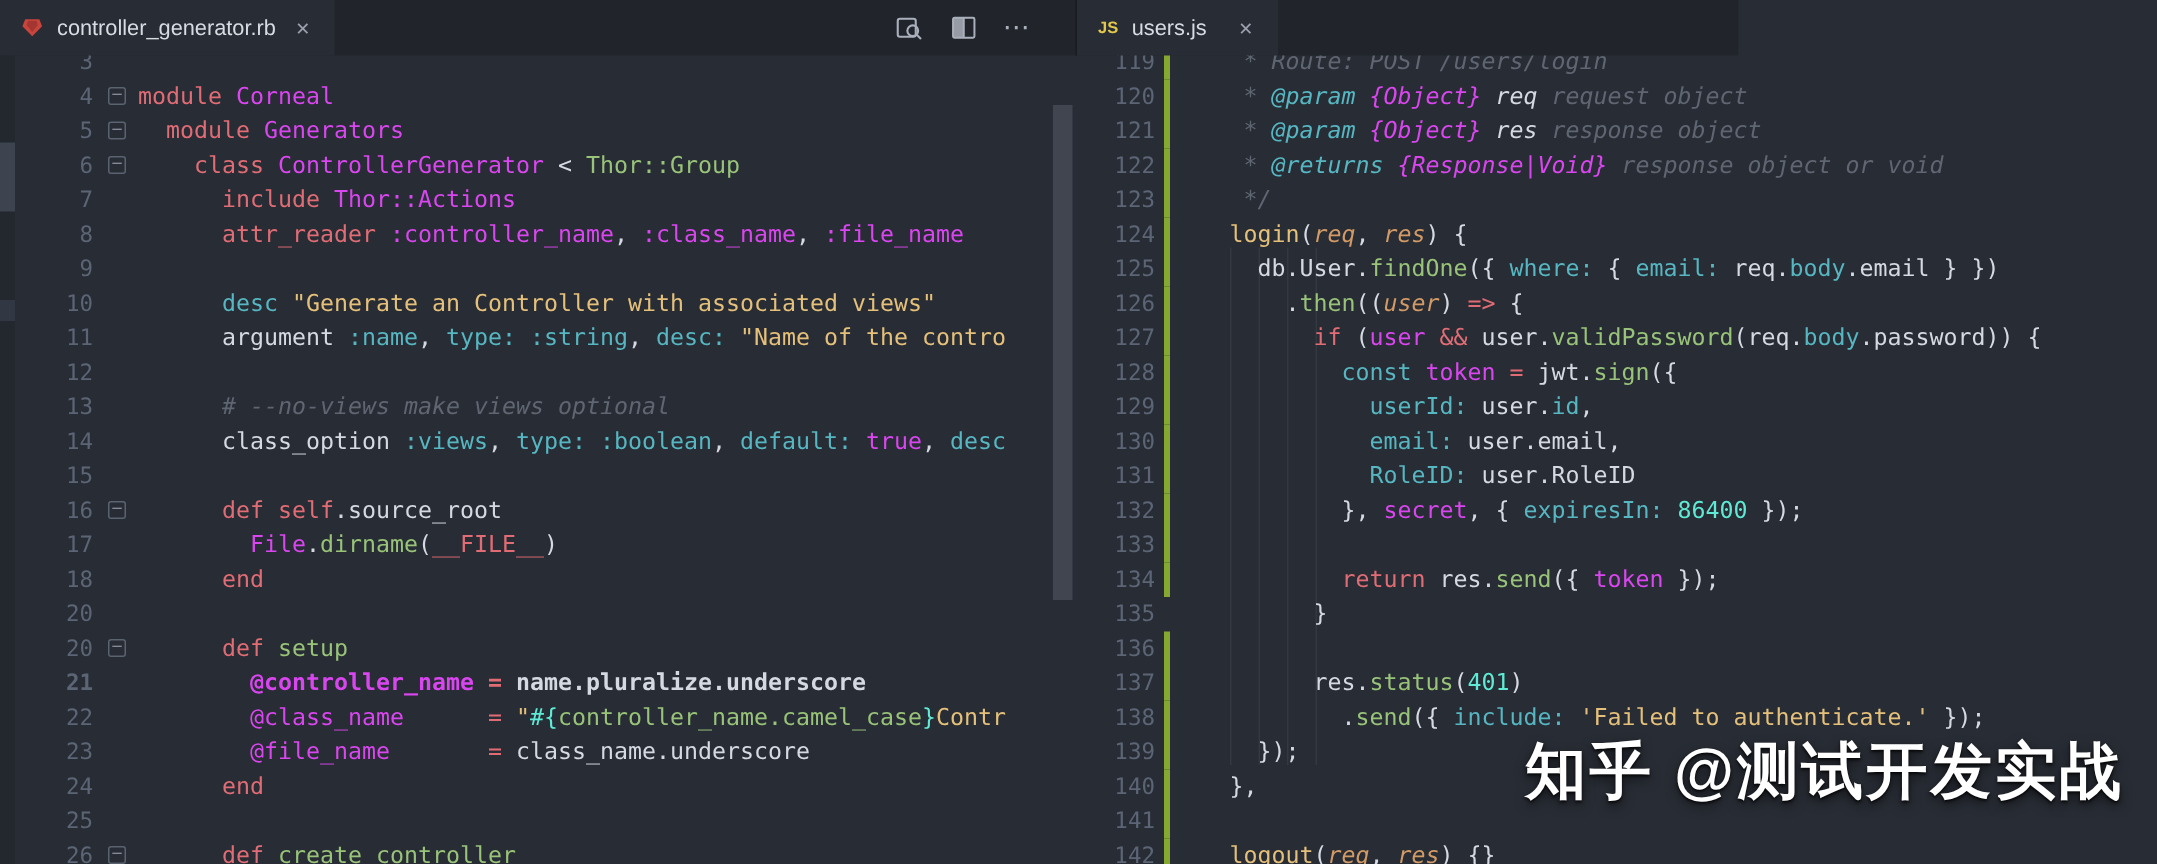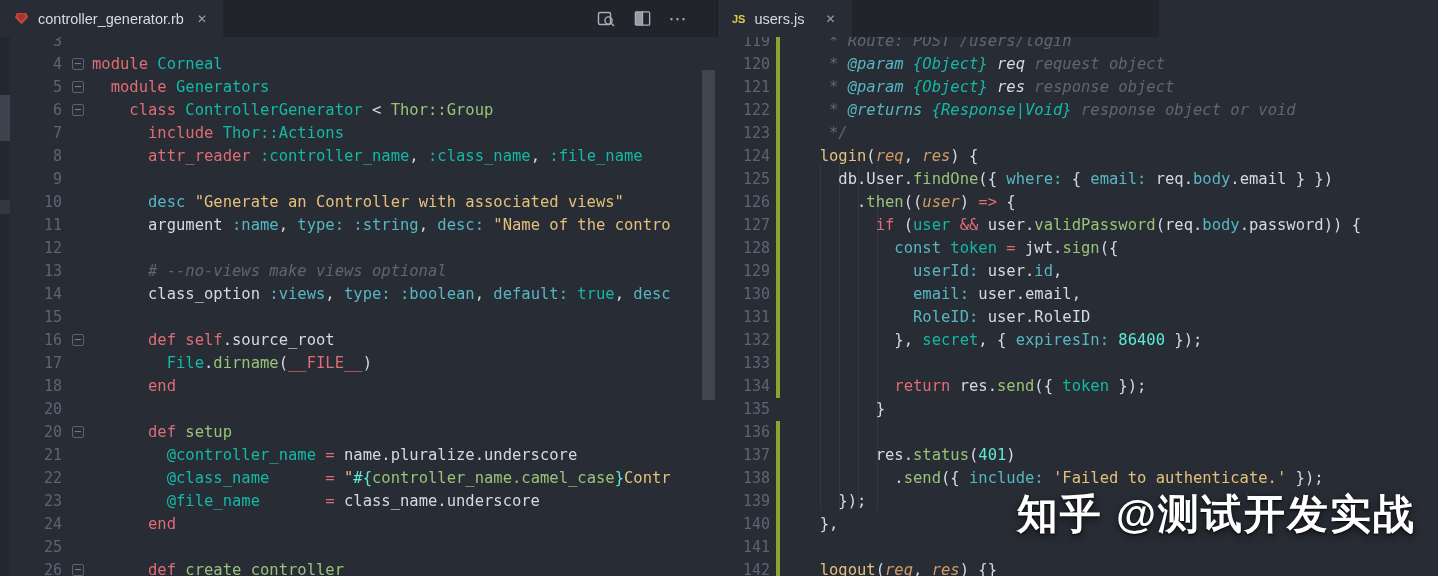--- a/index.html
+++ b/index.html
@@ -40,7 +40,7 @@
   .modbar { position:absolute; left:58px; top:0; width:4px; height:23px; background:#85a930; }
   
   .tk-kw { color:#e06c75; }
-  .tk-bl { color:#14b8a6; }
+  .tk-bl { color:#d946ef; }
   .tk-gr { color:#98c379; }
   .tk-cy { color:#56b6c2; }
   .tk-yl { color:#e5c07b; }

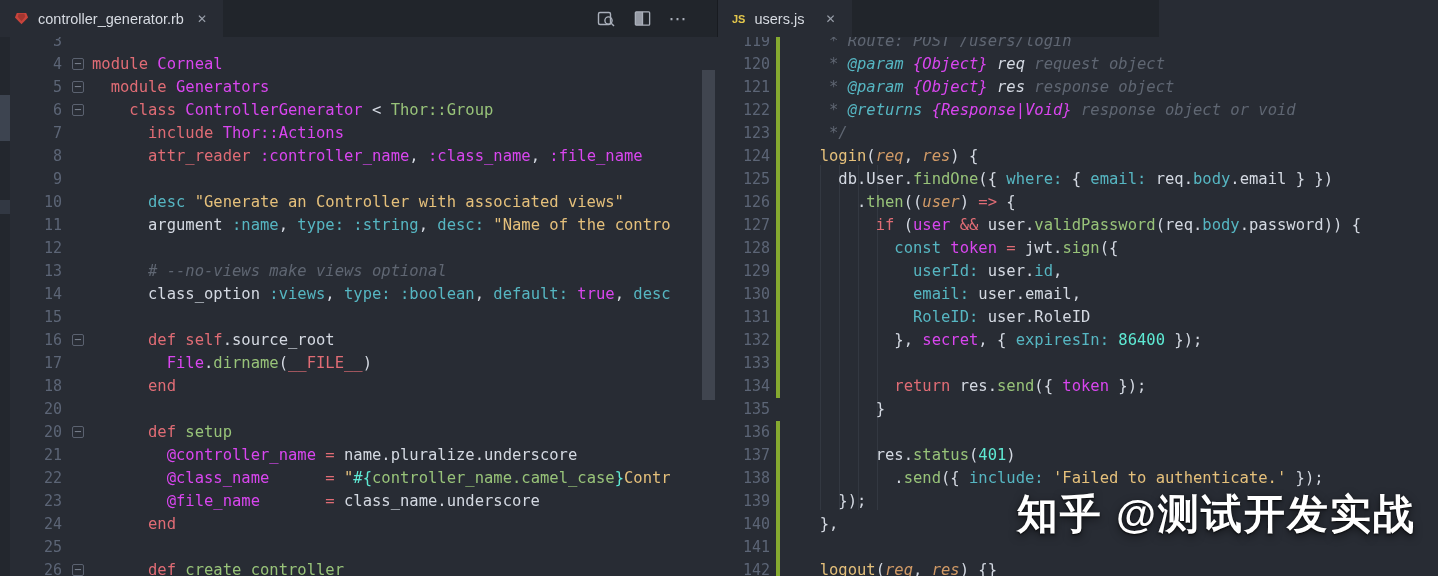--- a/index.html
+++ b/index.html
@@ -126,7 +126,7 @@
       <div class="code-line" style="top: 338px;"><span class="num">18</span><span class="code"><span class="tk-df">      </span><span class="tk-kw">end</span></span></div>
       <div class="code-line" style="top: 361px;"><span class="num">20</span><span class="code"></span></div>
       <div class="code-line" style="top: 384px;"><span class="num">20</span><span class="fold">−</span><span class="code"><span class="tk-df">      </span><span class="tk-kw">def</span><span class="tk-df"> </span><span class="tk-gr">setup</span></span></div>
-      <div class="code-line" style="top: 407px;"><span class="num">21</span><span class="code"><span class="tk-df">        </span><span class="tk-bl">@controller_name</span><span class="tk-df"> </span><span class="tk-kw">=</span><span class="tk-df"> name.pluralize.underscore</span></span></div>
+      <div class="code-line" style="top: 407px; font-weight: bold;"><span class="num">21</span><span class="code"><span class="tk-df">        </span><span class="tk-bl">@controller_name</span><span class="tk-df"> </span><span class="tk-kw">=</span><span class="tk-df"> name.pluralize.underscore</span></span></div>
       <div class="code-line" style="top: 430px;"><span class="num">22</span><span class="code"><span class="tk-df">        </span><span class="tk-bl">@class_name</span><span class="tk-df">      </span><span class="tk-kw">=</span><span class="tk-df"> </span><span class="tk-yl">"</span><span class="tk-pu">#{</span><span class="tk-gr">controller_name.camel_case</span><span class="tk-pu">}</span><span class="tk-yl">Contr</span></span></div>
       <div class="code-line" style="top: 453px;"><span class="num">23</span><span class="code"><span class="tk-df">        </span><span class="tk-bl">@file_name</span><span class="tk-df">       </span><span class="tk-kw">=</span><span class="tk-df"> class_name.underscore</span></span></div>
       <div class="code-line" style="top: 476px;"><span class="num">24</span><span class="code"><span class="tk-df">      </span><span class="tk-kw">end</span></span></div>

